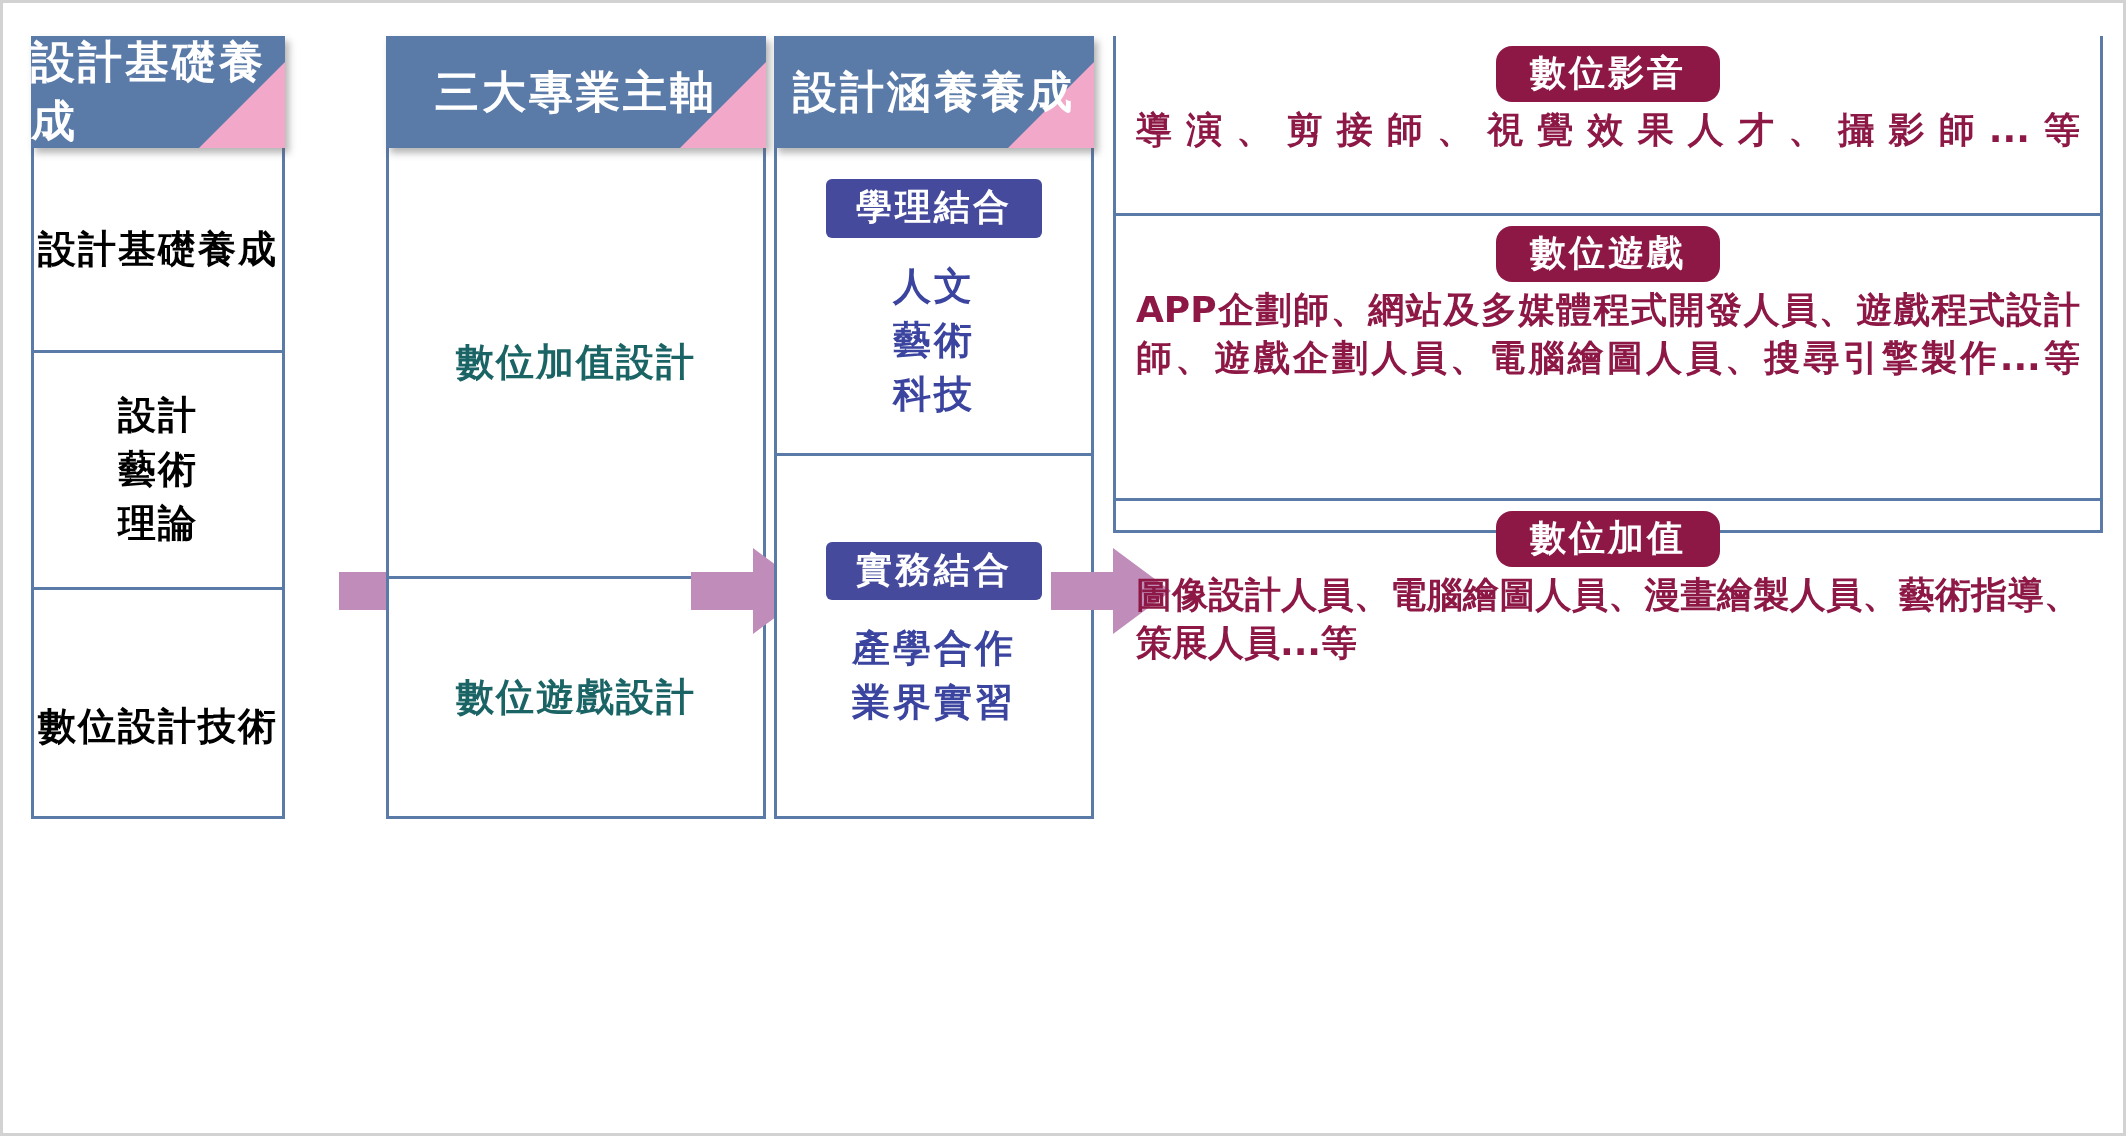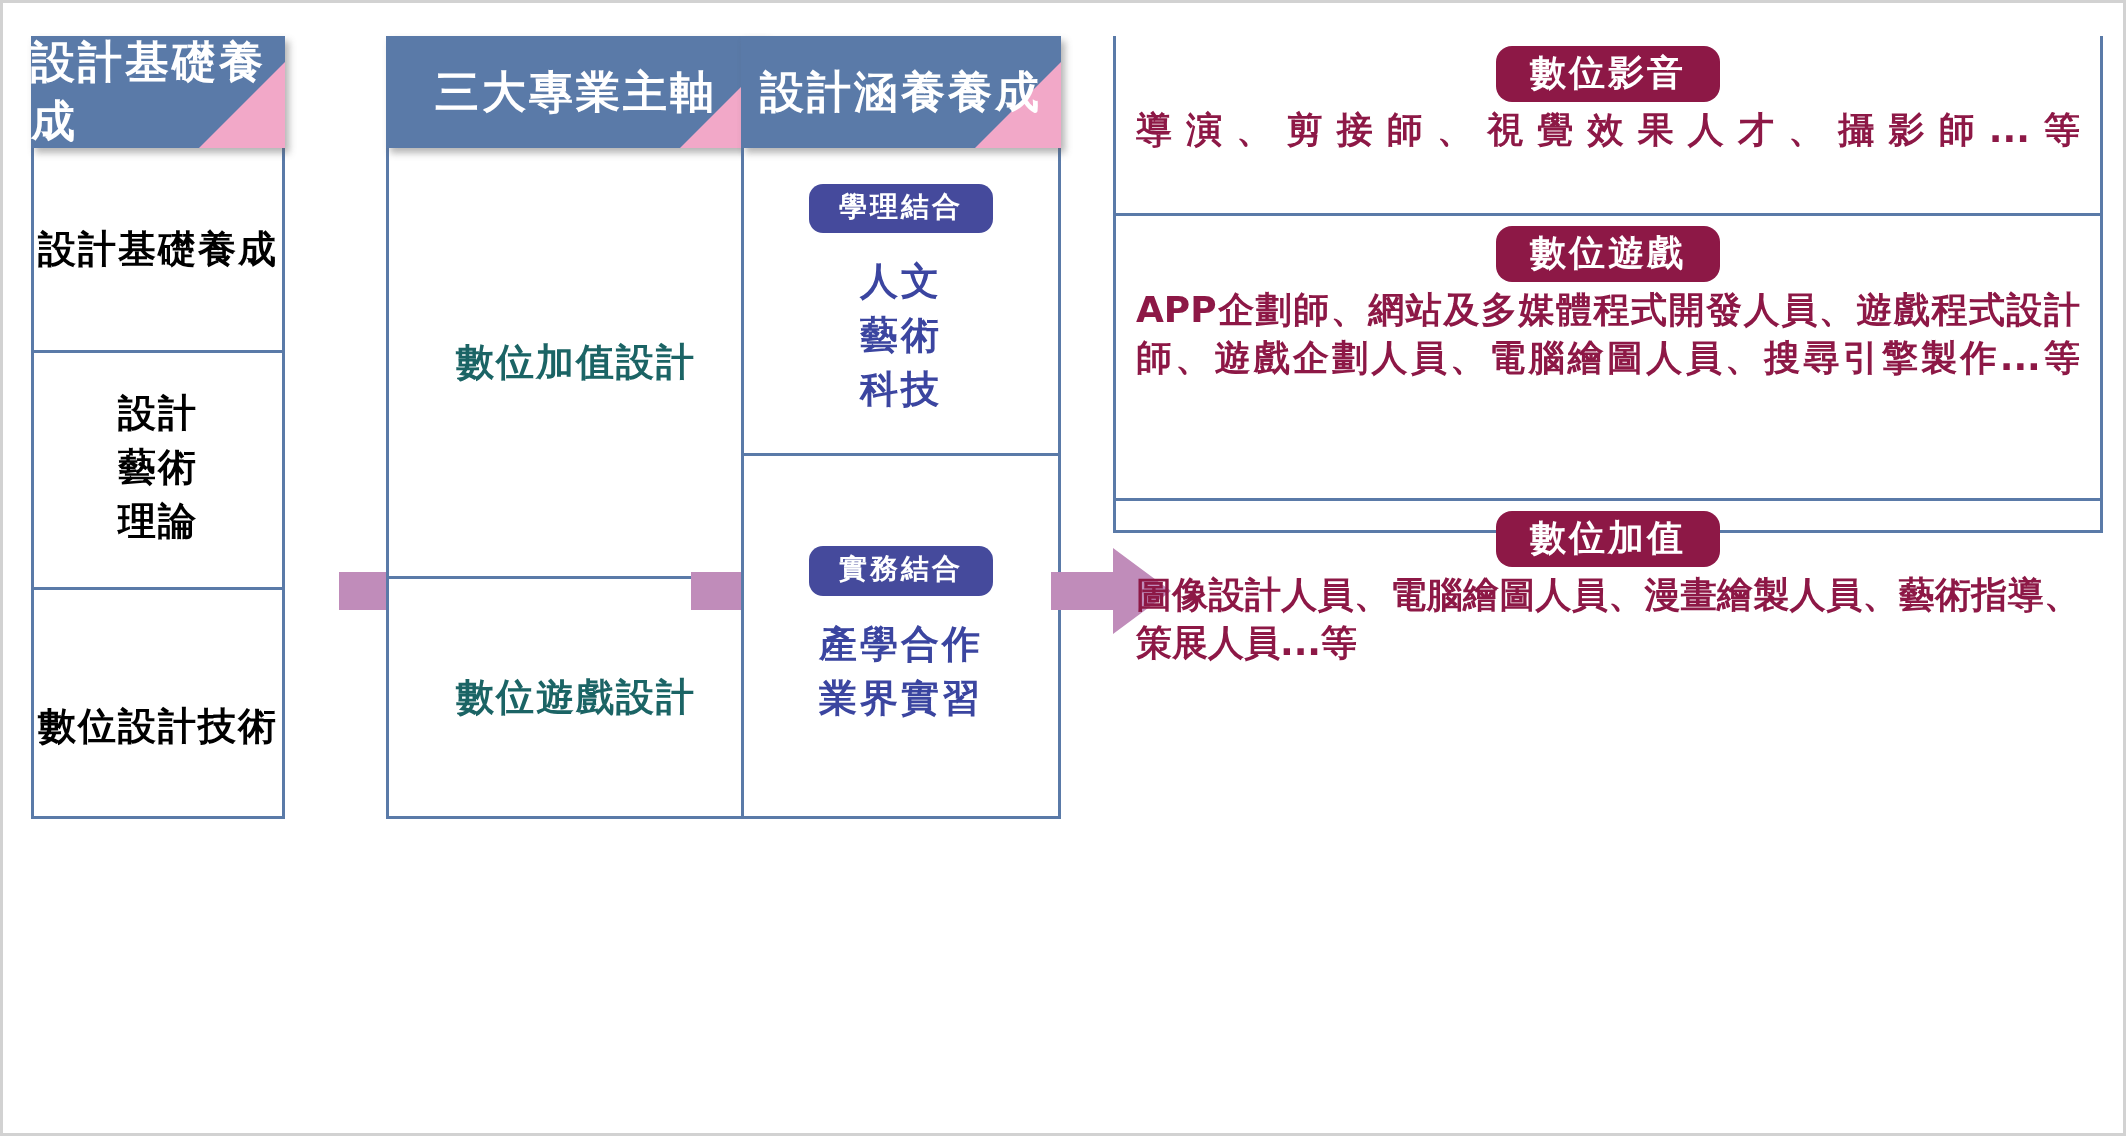--- a/index.html
+++ b/index.html
@@ -94,7 +94,7 @@
   #col2 .cell.c2 { flex: 1 1 auto; }
 
   
-  #col3 { left: 738px; width: 320px; }
+  #col3 { left: 771px; width: 320px; }
   #col3 .col-body { height: 671px; }
   #col3 .cell.c0 { flex: 0 0 308px; }
   #col3 .cell.c1 { flex: 1 1 auto; }

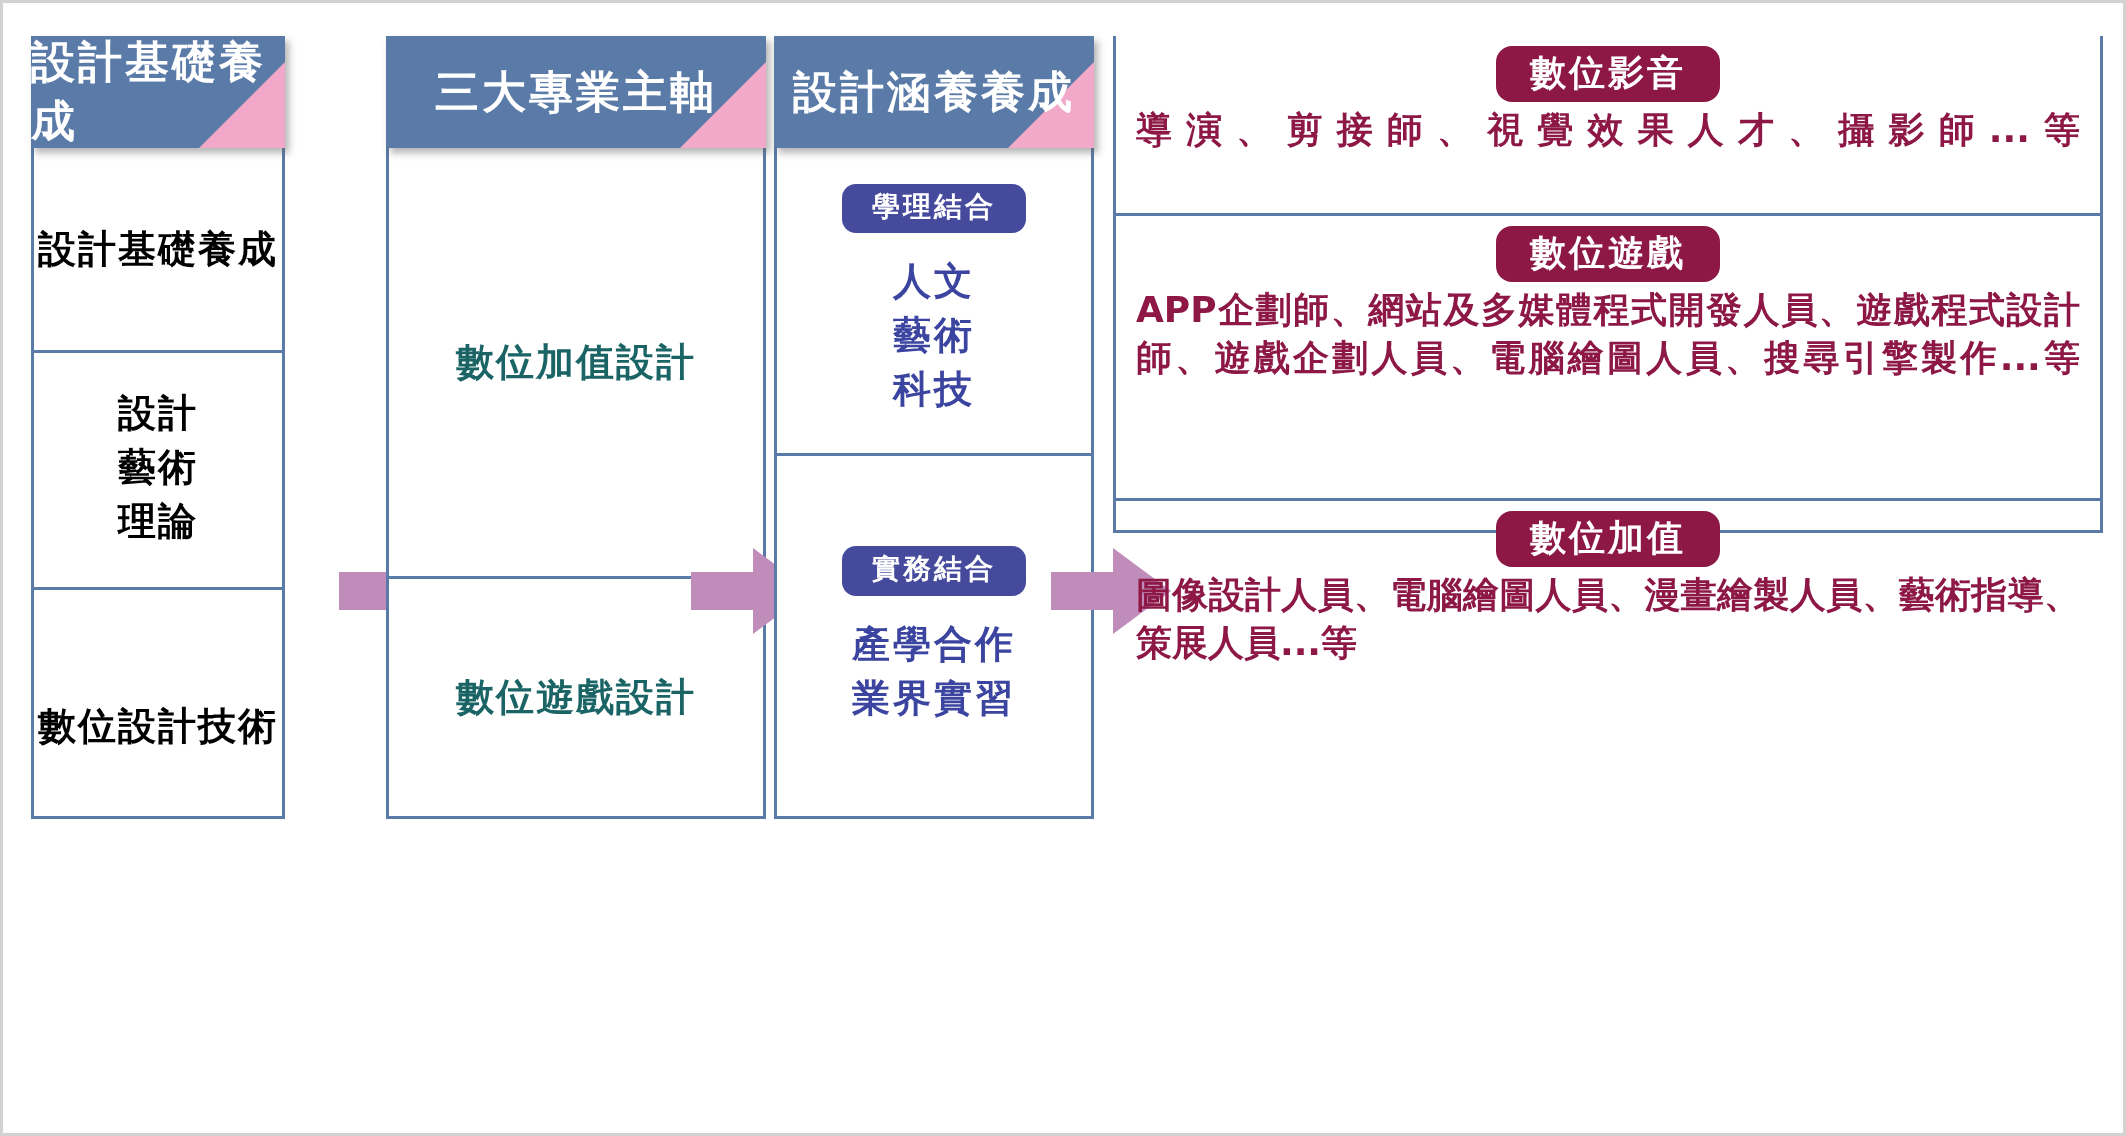--- a/index.html
+++ b/index.html
@@ -101,10 +101,10 @@
   .badge-purple {
     background: #454a9c;
     color: #ffffff;
-    font-size: 28px;
-    font-weight: bold;
-    letter-spacing: 3px;
-    border-radius: 14px;
+    font-size: 36px;
+    font-weight: bold;
+    letter-spacing: 3px;
+    border-radius: 6px;
     padding: 7px 30px 10px 30px;
     margin-bottom: 22px;
     display: inline-block;

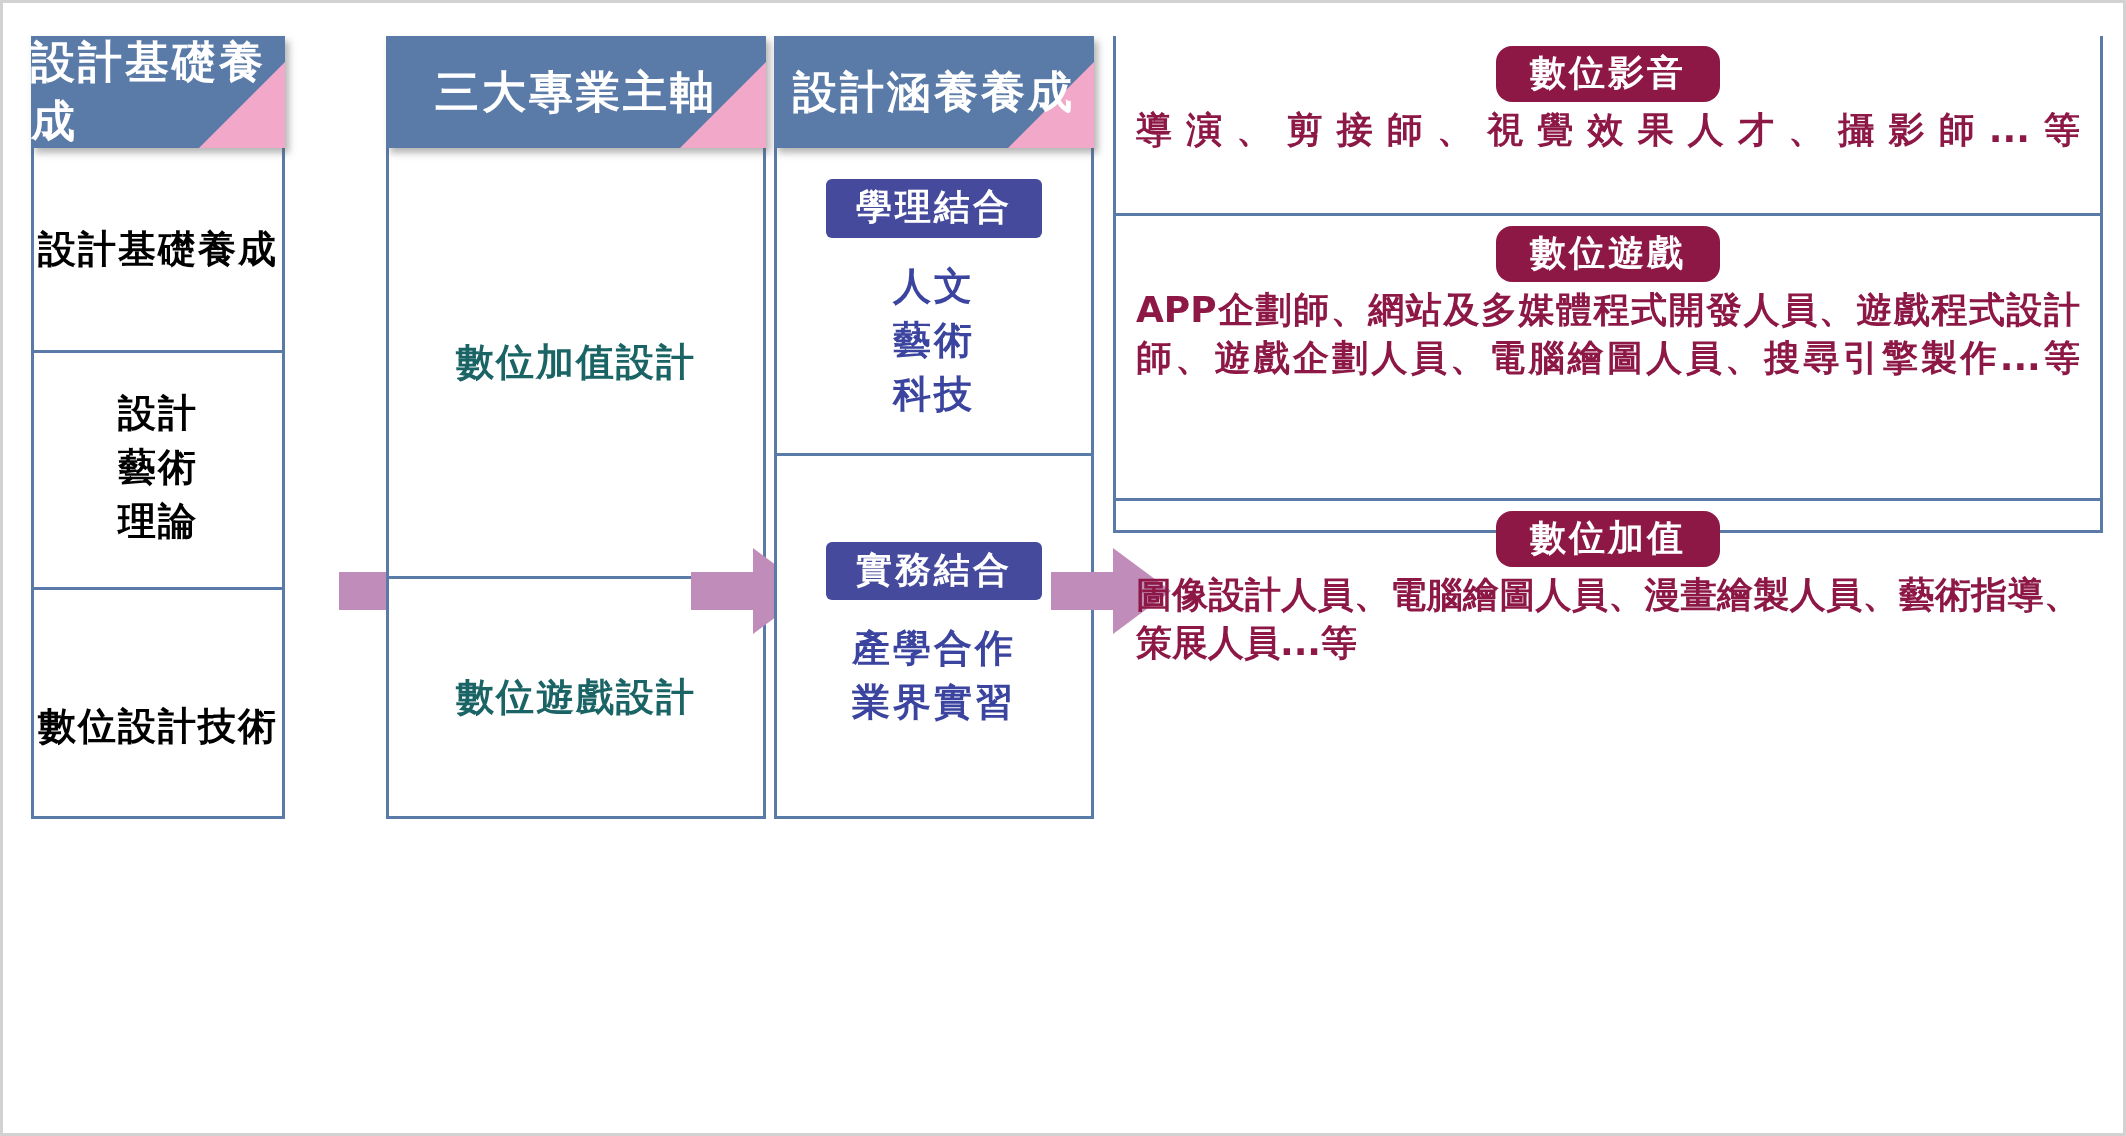--- a/index.html
+++ b/index.html
@@ -81,7 +81,7 @@
   #col1 .col-body { height: 671px; }
   #col1 .cell { color: #000000; font-size: 38px; font-weight: bold; letter-spacing: 2px; }
   #col1 .cell.c0 { flex: 0 0 205px; }
-  #col1 .cell.c1 { flex: 0 0 237px; line-height: 1.42; font-family: Liberation Mono, monospace; }
+  #col1 .cell.c1 { flex: 0 0 237px; line-height: 1.42; }
   #col1 .cell.c2 { flex: 1 1 auto; margin-top: 47px; }
   #col1 .cell.c1 .ln { display: block; }
 

